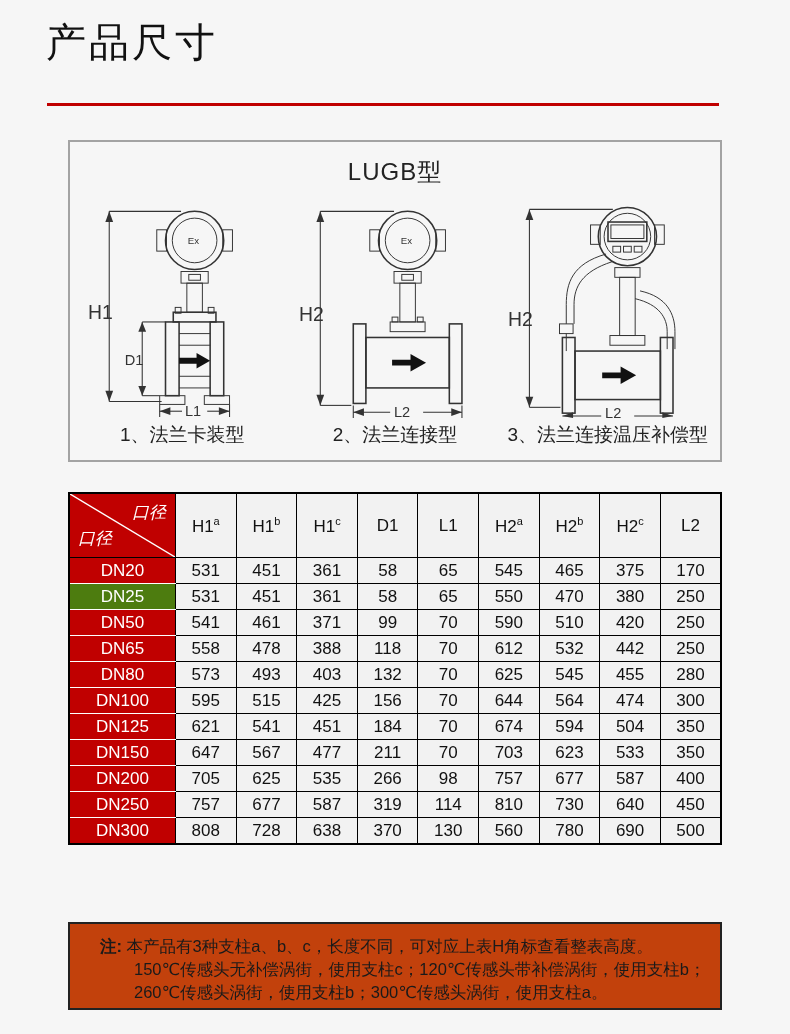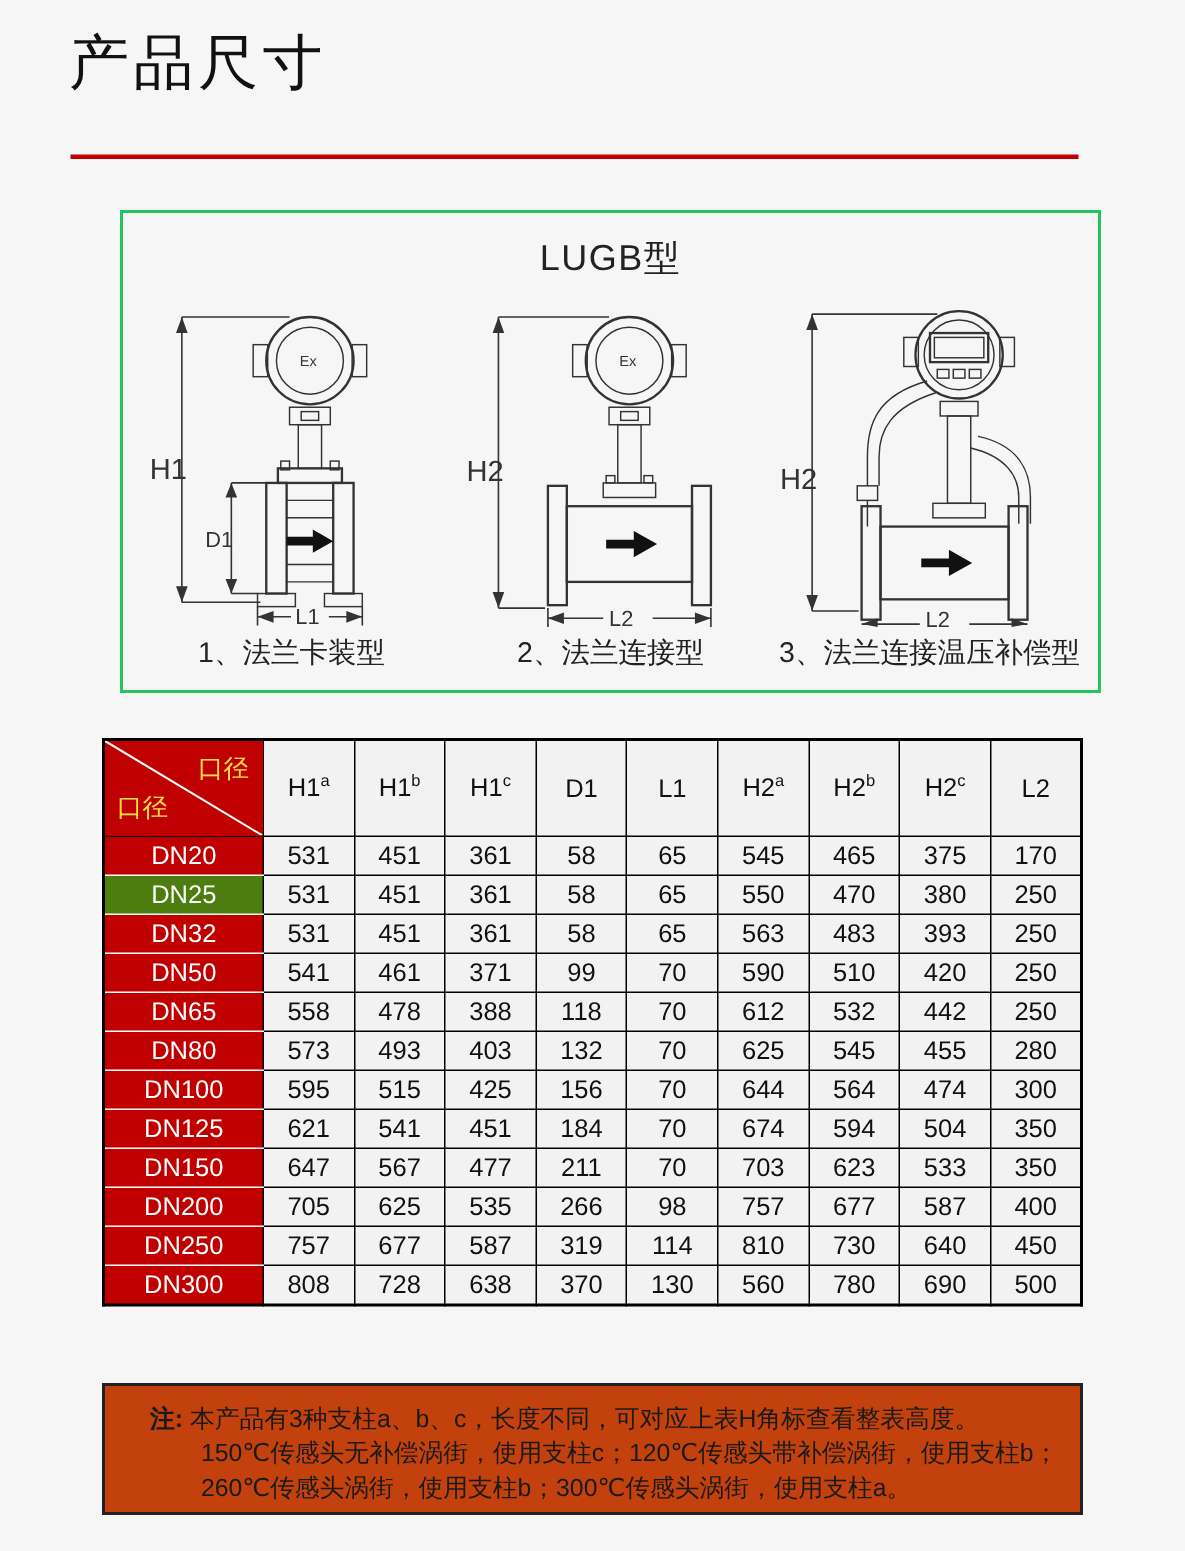--- a/index.html
+++ b/index.html
@@ -20,7 +20,7 @@
   
   .diagram-panel{
     position:absolute;left:68px;top:140px;width:654px;height:322px;
-    border:2px solid #22c55e;box-sizing:border-box;background:#f6f6f6;margin-left:12px;
+    border:2px solid #a3a3a3;box-sizing:border-box;background:#f6f6f6;
   }
   .diagram-title{
     text-align:center;font-size:24px;color:#222;margin-top:14px;letter-spacing:1px;

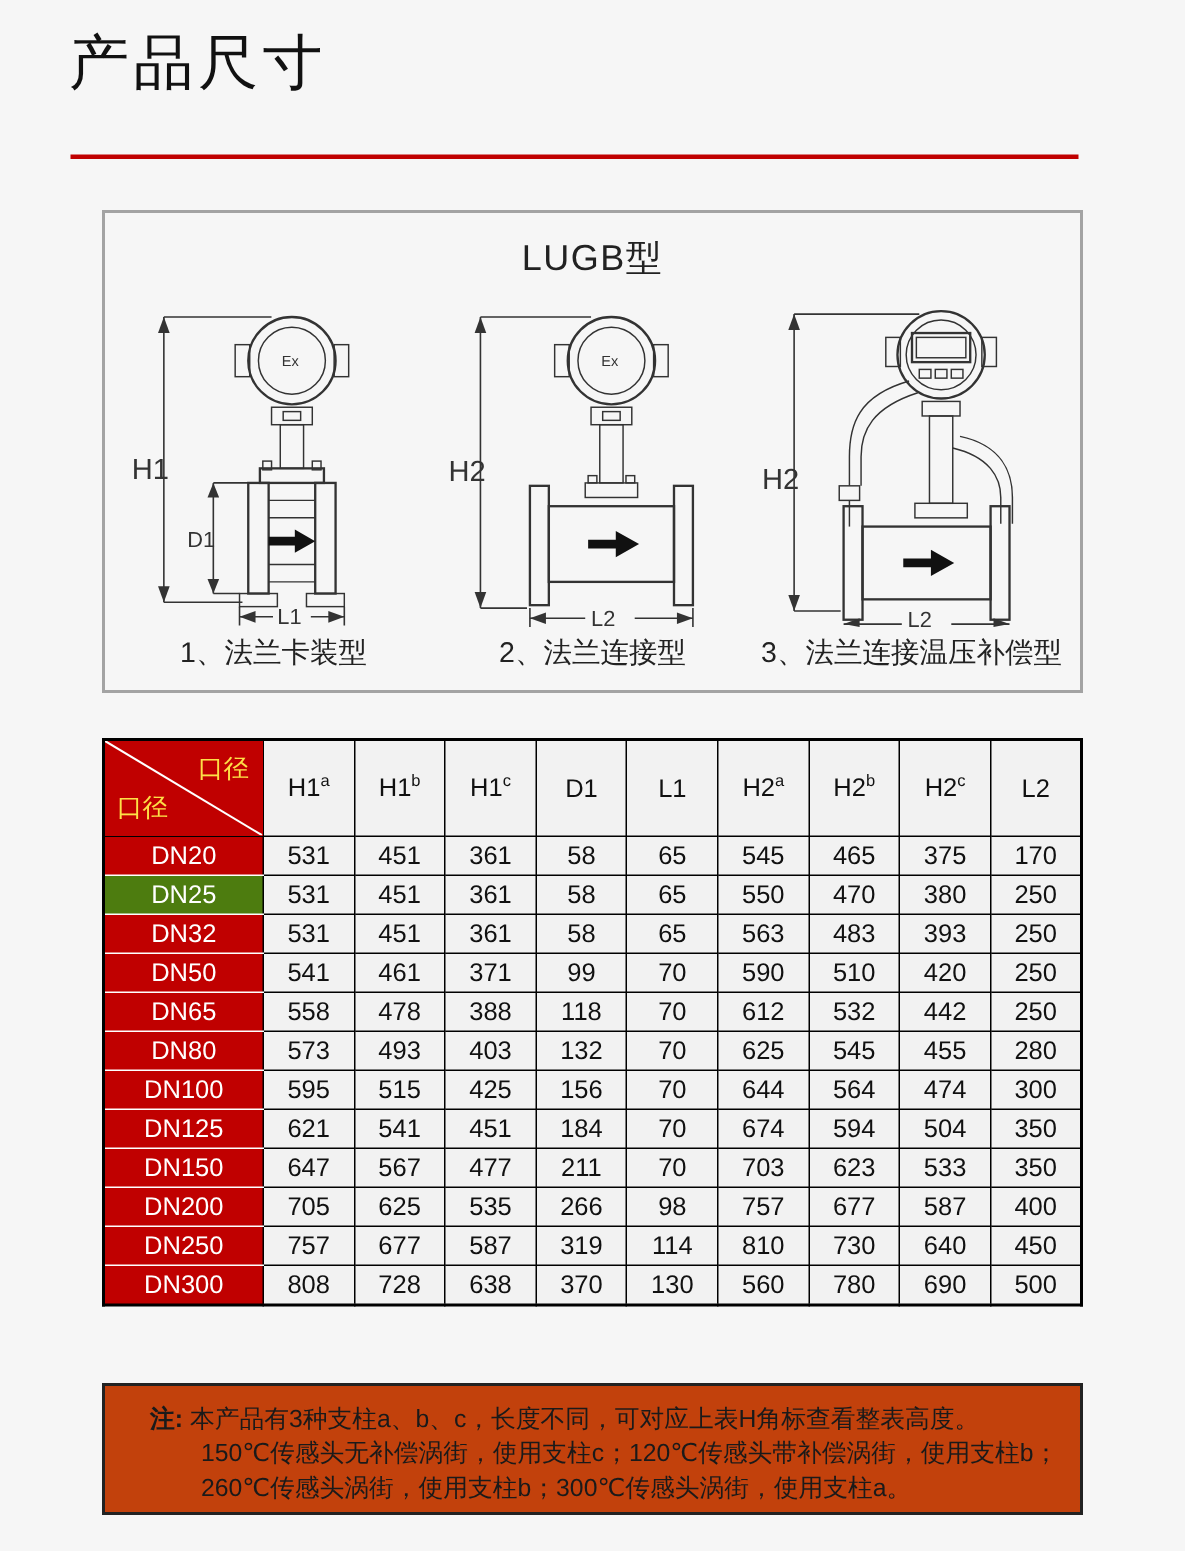--- a/index.html
+++ b/index.html
@@ -54,7 +54,7 @@
     width:105px;position:relative;padding:0;overflow:hidden;
   }
   .corner-cell .diag{position:absolute;left:0;top:0;width:100%;height:100%;}
-  .corner-top,.corner-bottom{position:absolute;color:#fde047;font-size:17px;}
+  .corner-top,.corner-bottom{position:absolute;color:#ffffff;font-size:17px;font-style:italic;}
   .corner-top{right:9px;top:7px;}
   .corner-bottom{left:8px;bottom:7px;}
   .dn-cell{

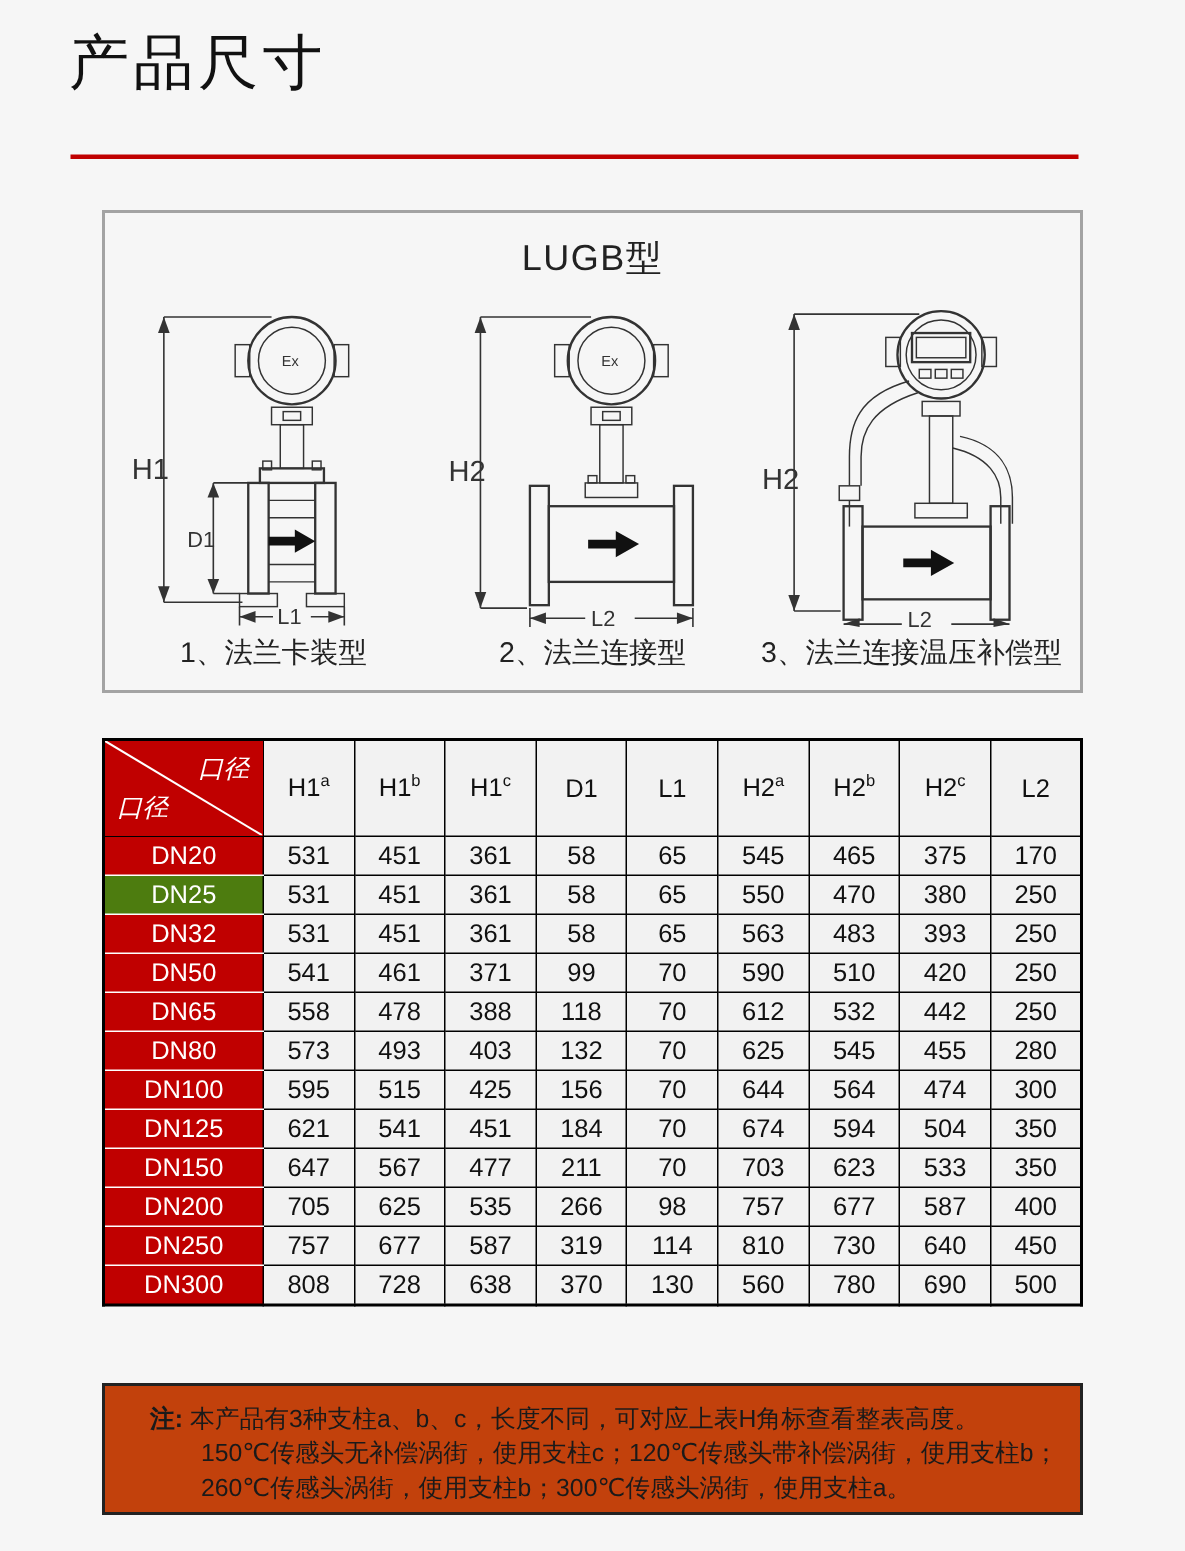--- a/index.html
+++ b/index.html
@@ -302,18 +302,6 @@
         <td>250</td>
       </tr>
       <tr>
-        <th class="dn-cell" style="background: rgb(192, 0, 0);">DN32</th>
-        <td>531</td>
-        <td>451</td>
-        <td>361</td>
-        <td>58</td>
-        <td>65</td>
-        <td>563</td>
-        <td>483</td>
-        <td>393</td>
-        <td>250</td>
-      </tr>
-      <tr>
         <th class="dn-cell" style="background: rgb(192, 0, 0);">DN50</th>
         <td>541</td>
         <td>461</td>

